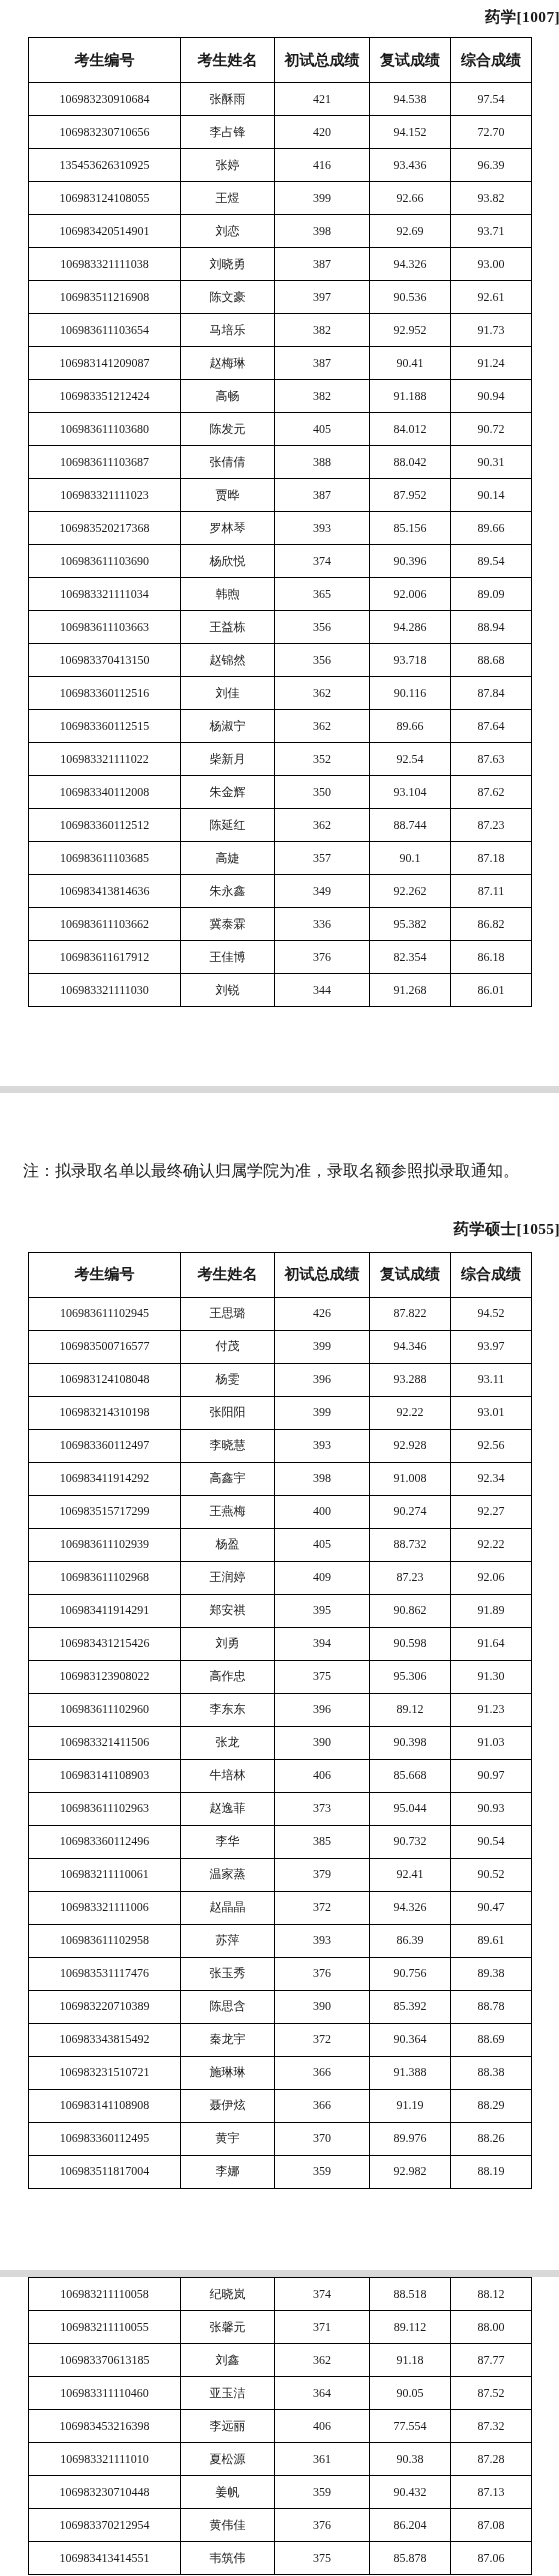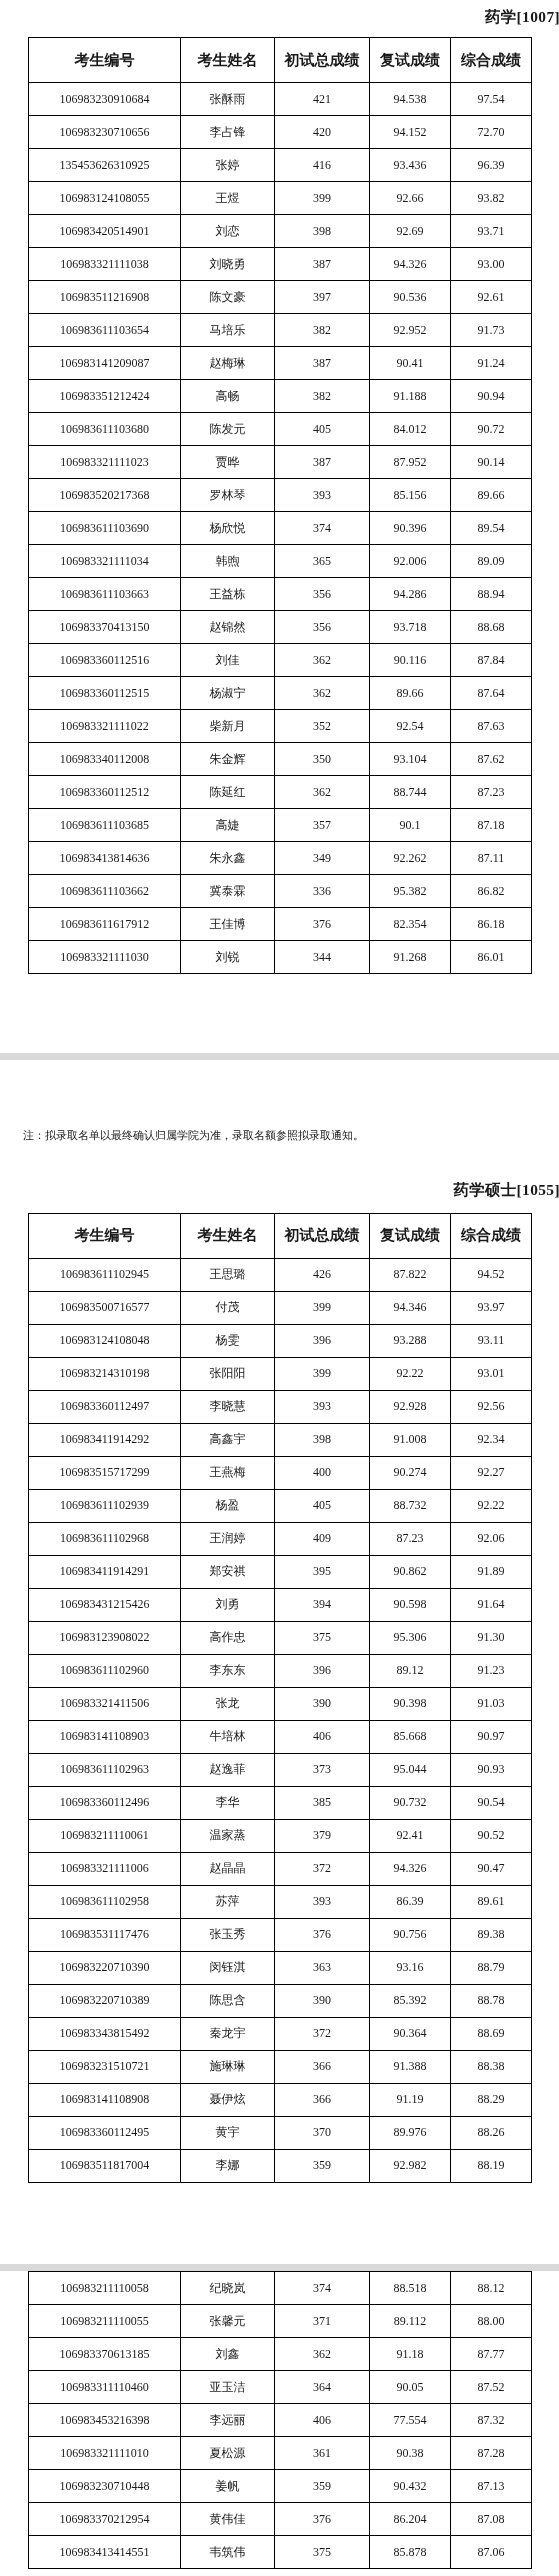--- a/index.html
+++ b/index.html
@@ -134,6 +134,13 @@
           <td>90.72</td>
         </tr>
         <tr>
+          <td>106983611103687</td>
+          <td>张倩倩</td>
+          <td>388</td>
+          <td>88.042</td>
+          <td>90.31</td>
+        </tr>
+        <tr>
           <td>106983321111023</td>
           <td>贾晔</td>
           <td>387</td>

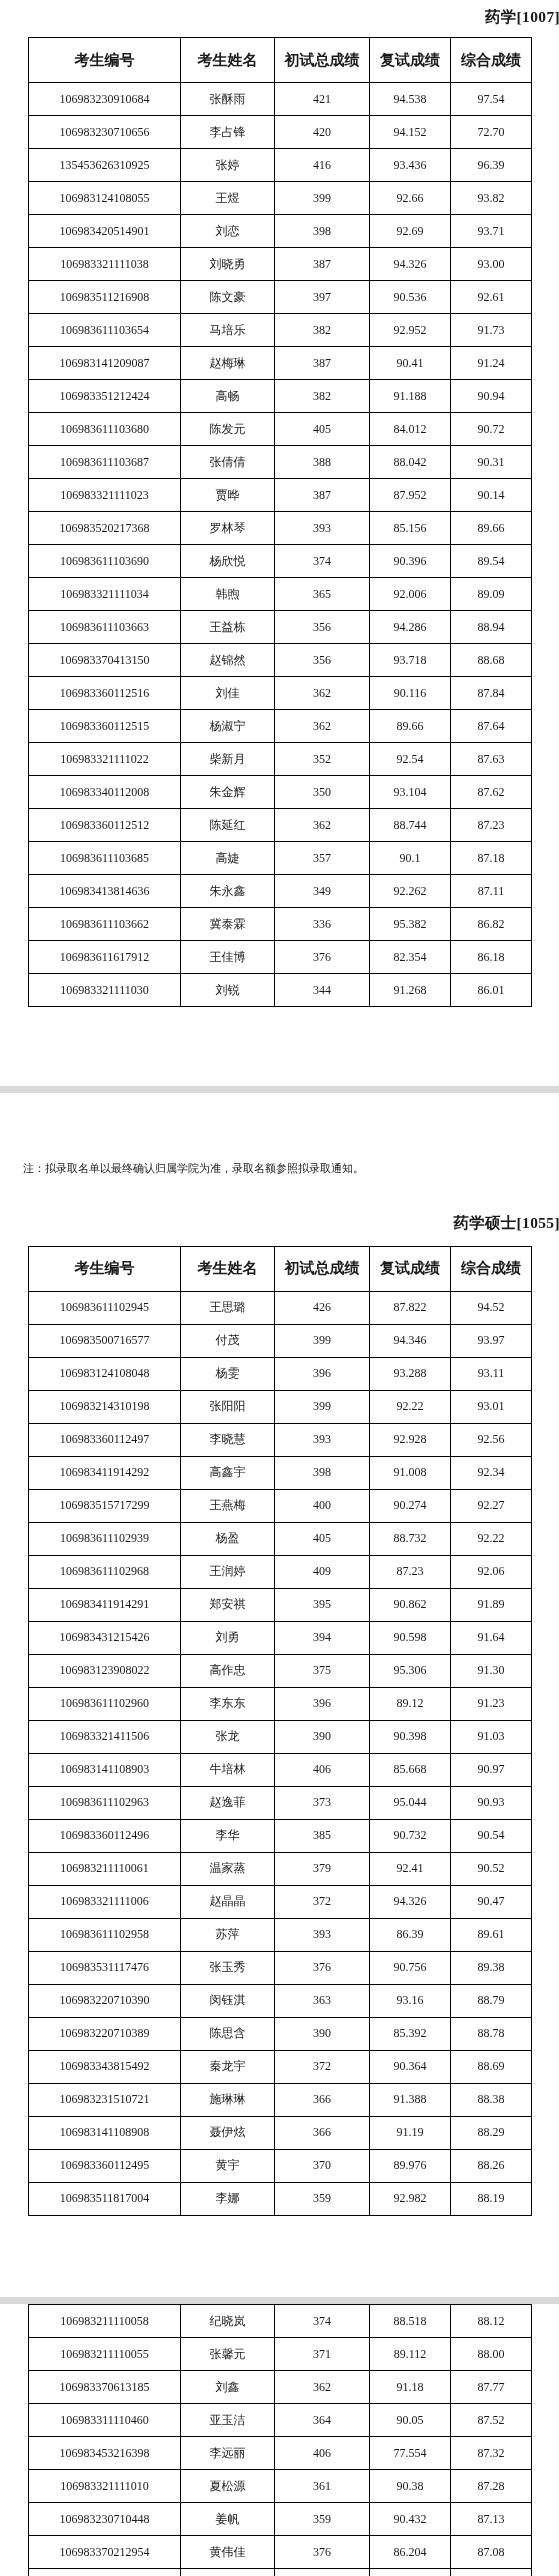--- a/index.html
+++ b/index.html
@@ -26,7 +26,7 @@
   .page-sep{height:7.3px;background:#d9d9d9;width:560px;}
   .sep-1{margin-top:79px;}
   .sep-2{margin-top:81px;}
-  .note{font-size:11px;color:#1a1a1a;}
+  .note{font-size:16px;color:#1a1a1a;}
   .note-1{margin:68px 0 0 23px;}
   .title-2{margin-top:37px;padding-top:0;margin-bottom:11.4px;}
   .table-cont{margin-top:36px;}

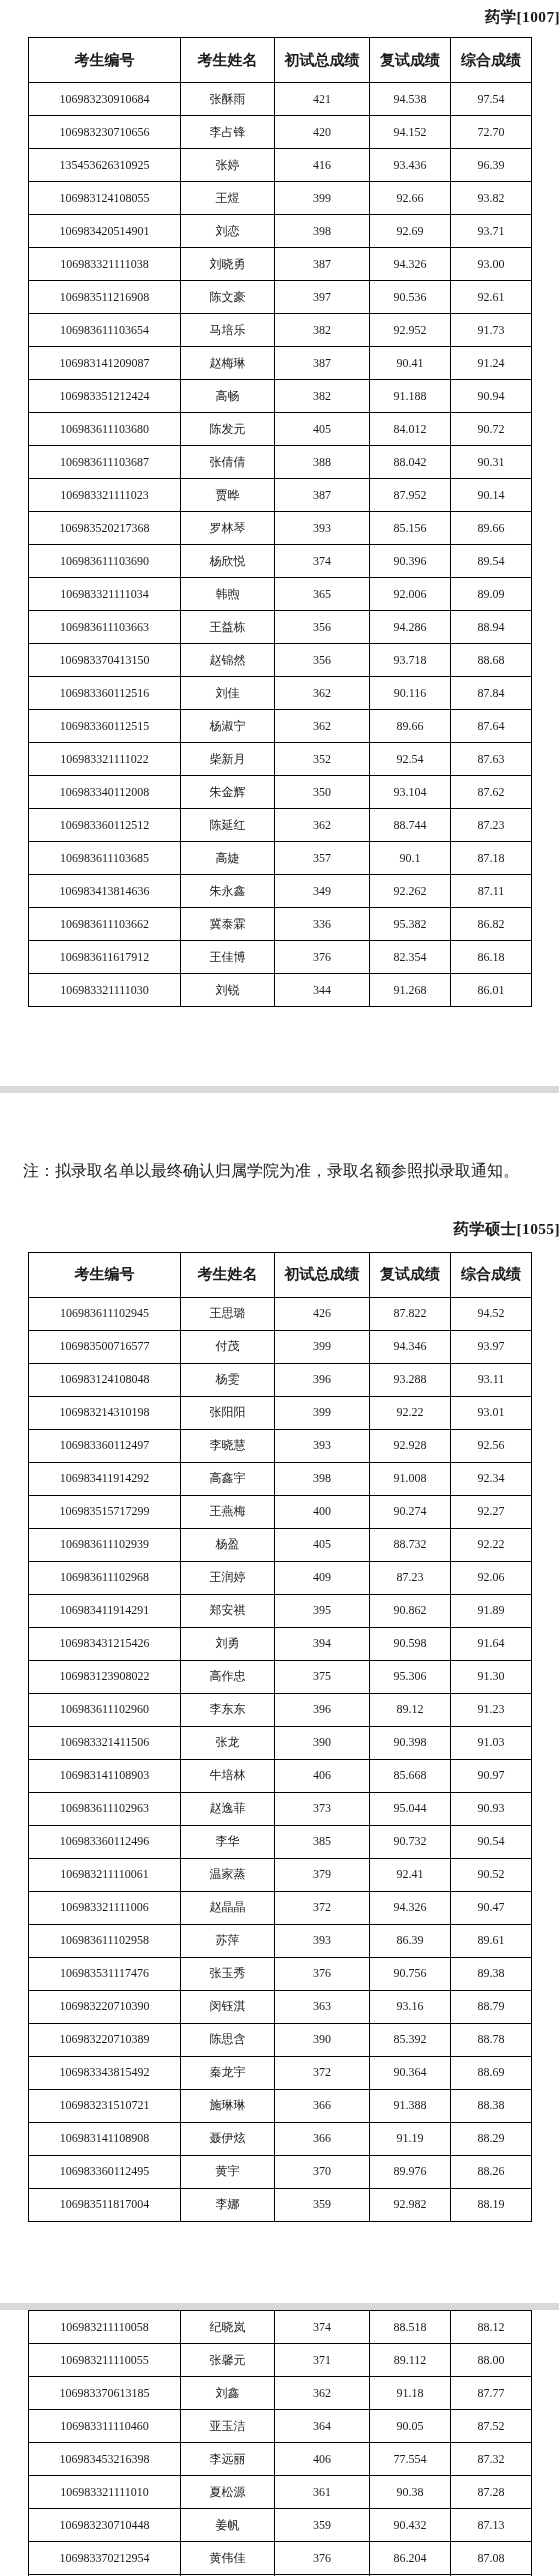--- a/index.html
+++ b/index.html
@@ -427,13 +427,6 @@
           <td>89.38</td>
         </tr>
         <tr>
-          <td>106983220710390</td>
-          <td>闵钰淇</td>
-          <td>363</td>
-          <td>93.16</td>
-          <td>88.79</td>
-        </tr>
-        <tr>
           <td>106983220710389</td>
           <td>陈思含</td>
           <td>390</td>

